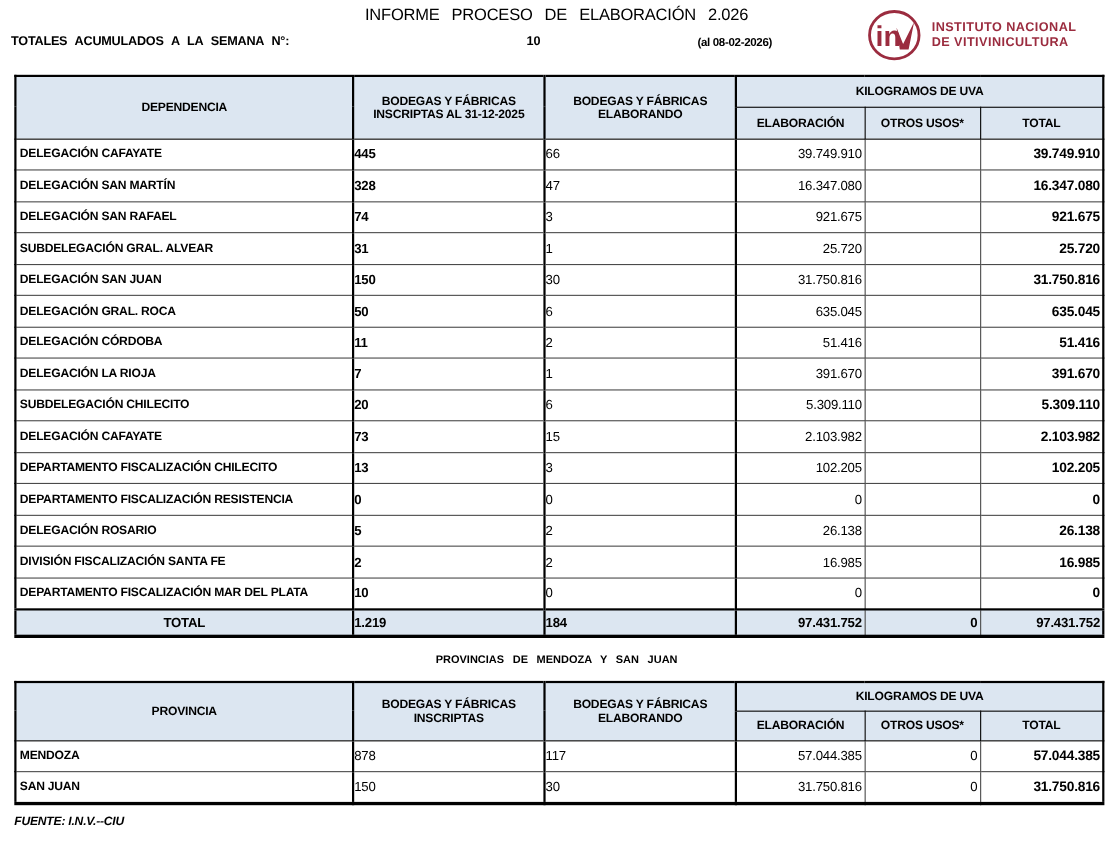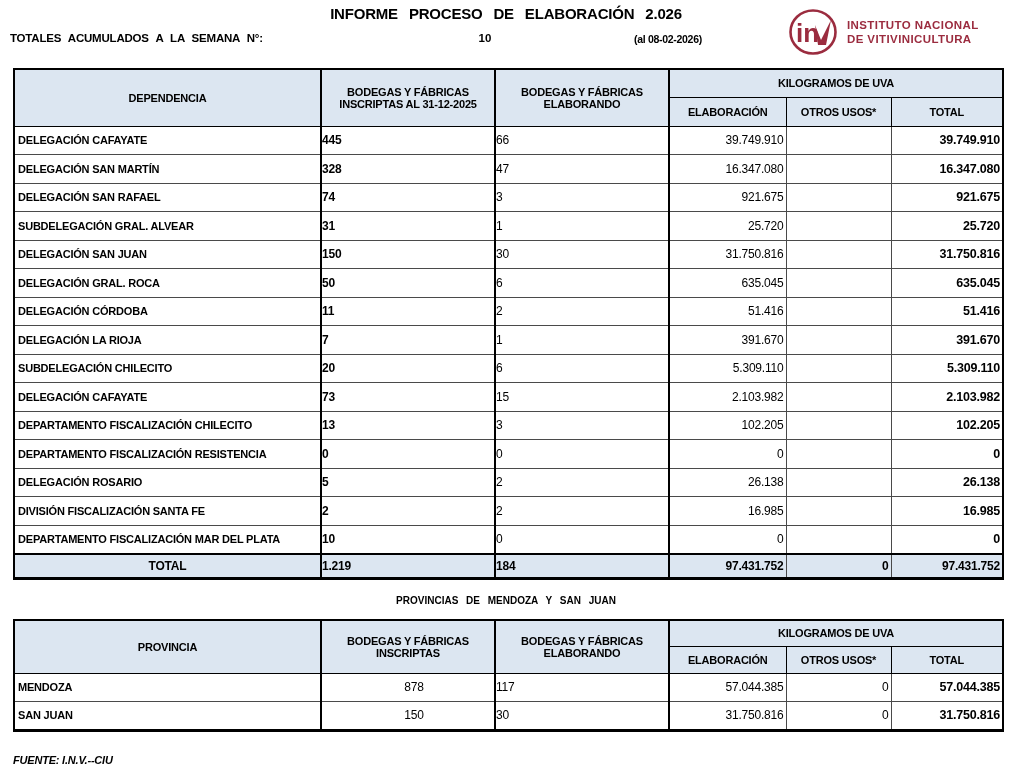--- a/index.html
+++ b/index.html
@@ -17,7 +17,7 @@
     margin-top: 5px;
     text-align: center;
     font-size: 15px;
-    font-weight: bold;
+    font-weight: normal;
     letter-spacing: -0.2px;
     word-spacing: 7px;
   }

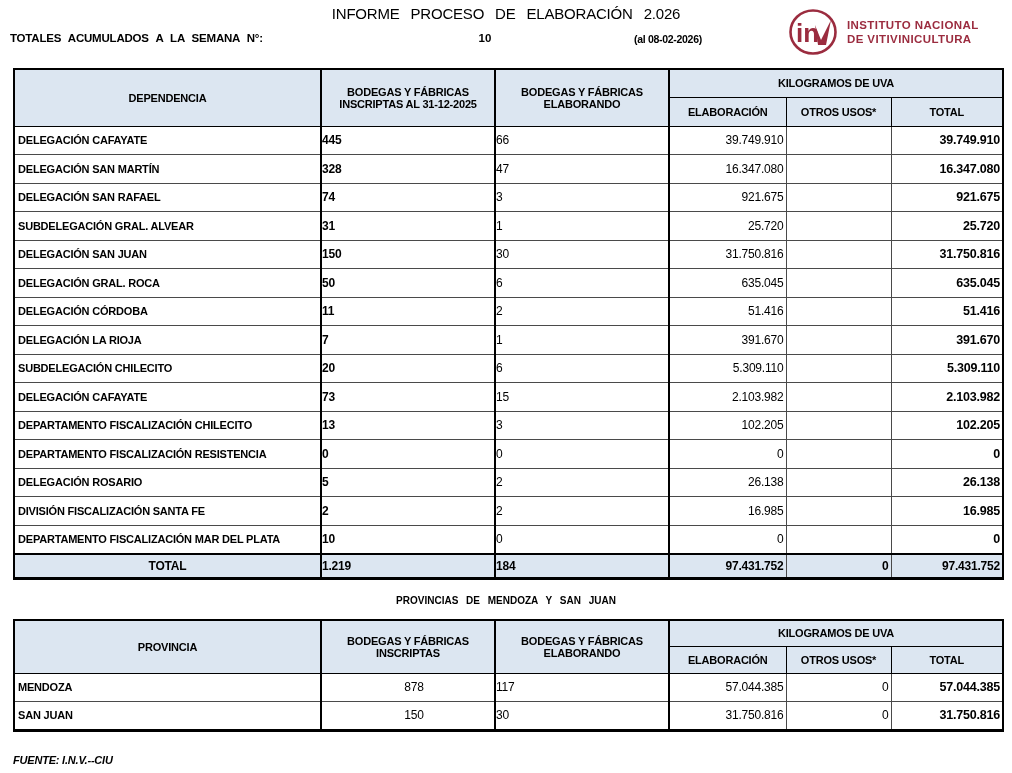--- a/index.html
+++ b/index.html
@@ -73,7 +73,7 @@
 
   td.c-name { font-size: 11px; font-weight: bold; padding-left: 3px; }
   td.c-insc { font-size: 12px; text-align: left; font-weight: bold; }
-  td.c-insc-reg { font-size: 12px; text-align: center; padding-left: 12px; }
+  td.c-insc-reg { font-size: 12px; text-align: left; }
   td.c-elabc { font-size: 12px; }
   td.c-elaboracion { font-size: 12px; text-align: right; padding-right: 2px; }
   td.c-otros { font-size: 12px; text-align: right; padding-right: 2px; }

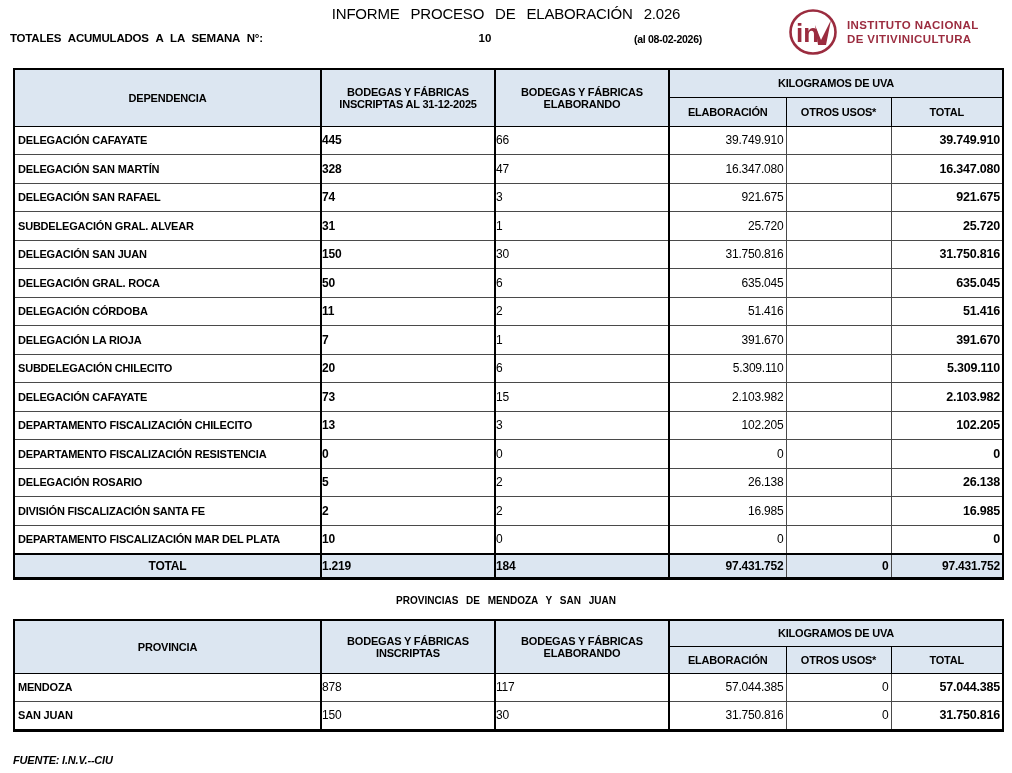--- a/index.html
+++ b/index.html
@@ -100,7 +100,7 @@
   .t2 tr.data-row { height: 28.5px; }
 
   .footer-note {
-    margin: 22px 0 0 13px;
+    margin: 9px 0 0 13px;
     font-size: 11px;
     font-weight: bold;
     font-style: italic;

